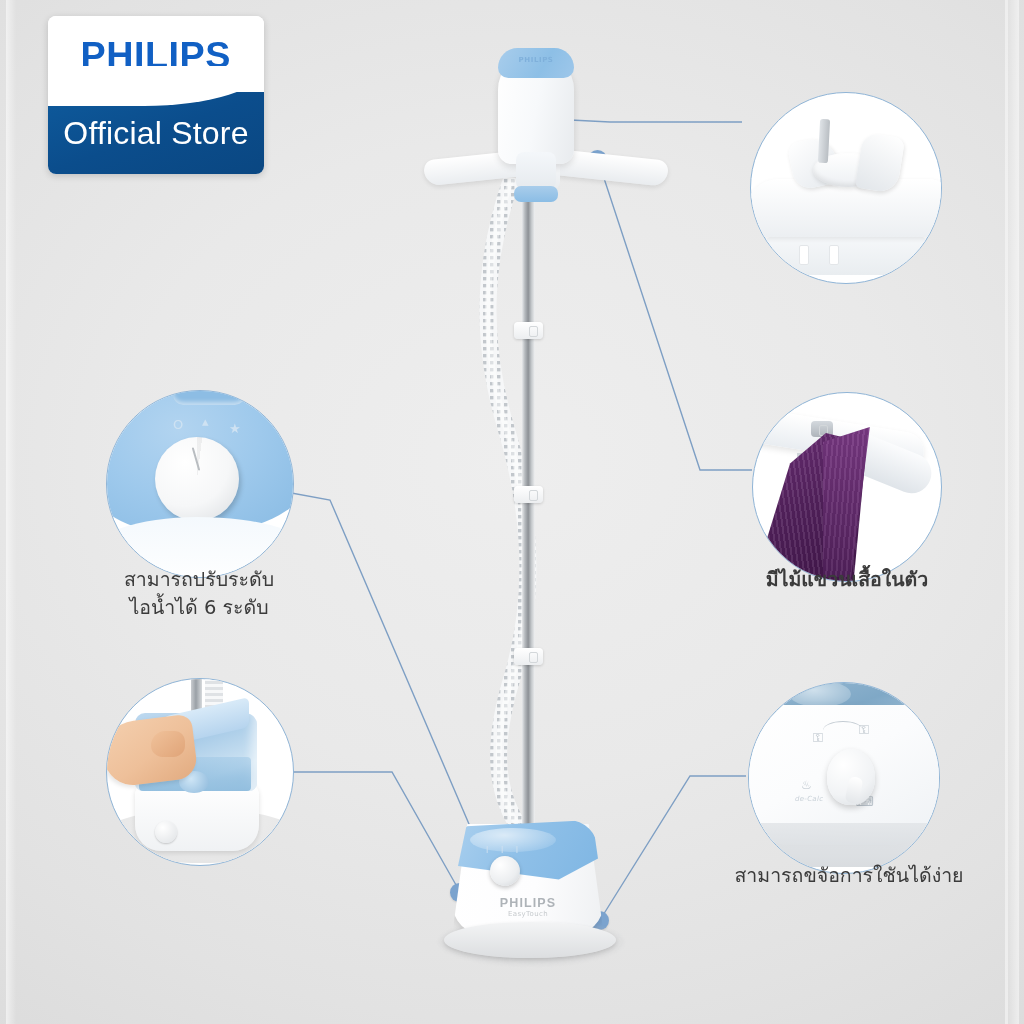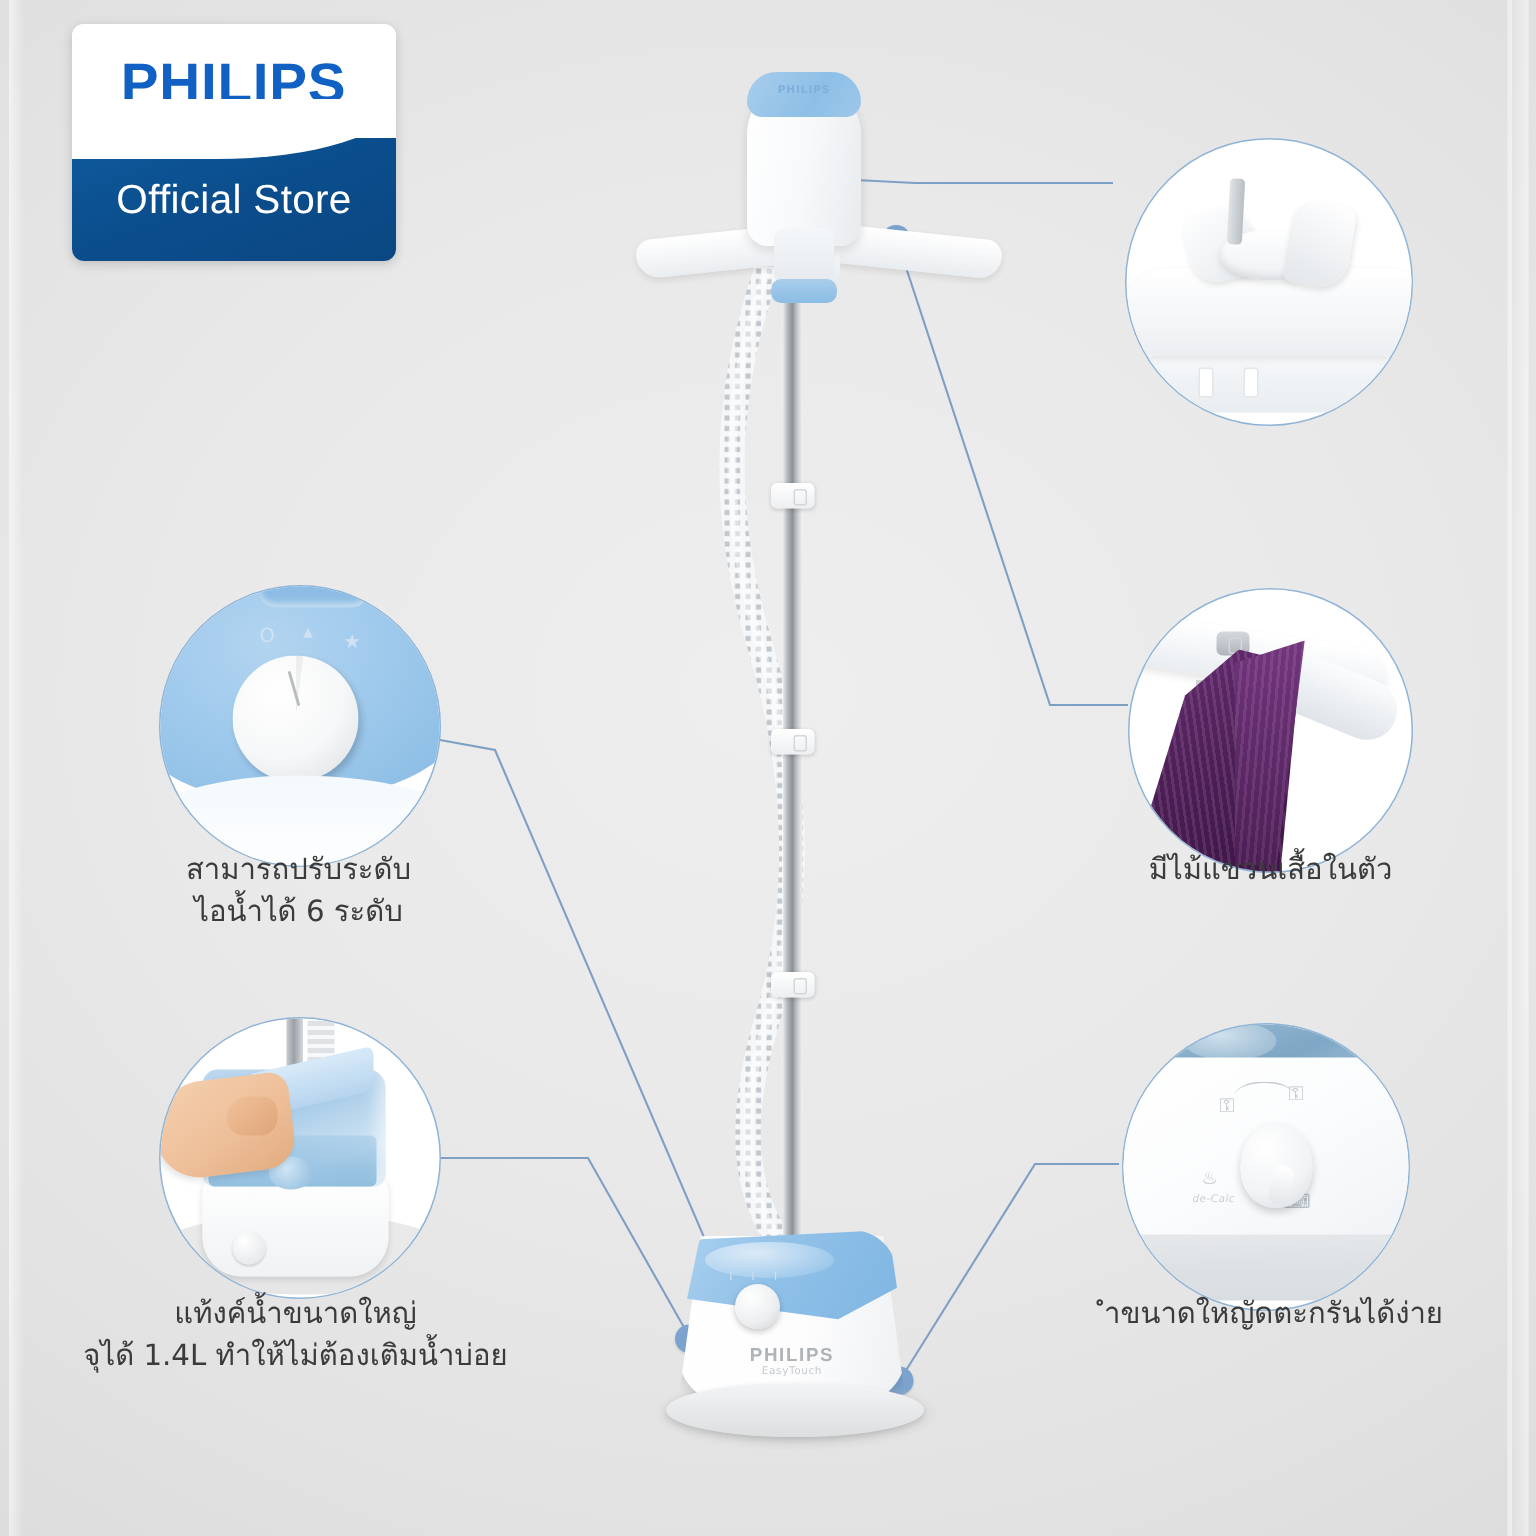--- a/index.html
+++ b/index.html
@@ -46,7 +46,7 @@
     border-bottom-right-radius:120px 38px;
   }
   .badge-bottom-text{
-    position:relative;color:#ffffff;font-size:27px;letter-spacing:.2px;
+    position:relative;color:#ffffff;font-size:32px;letter-spacing:.2px;
     font-family:"Liberation Sans","DejaVu Sans",sans-serif;
   }
 

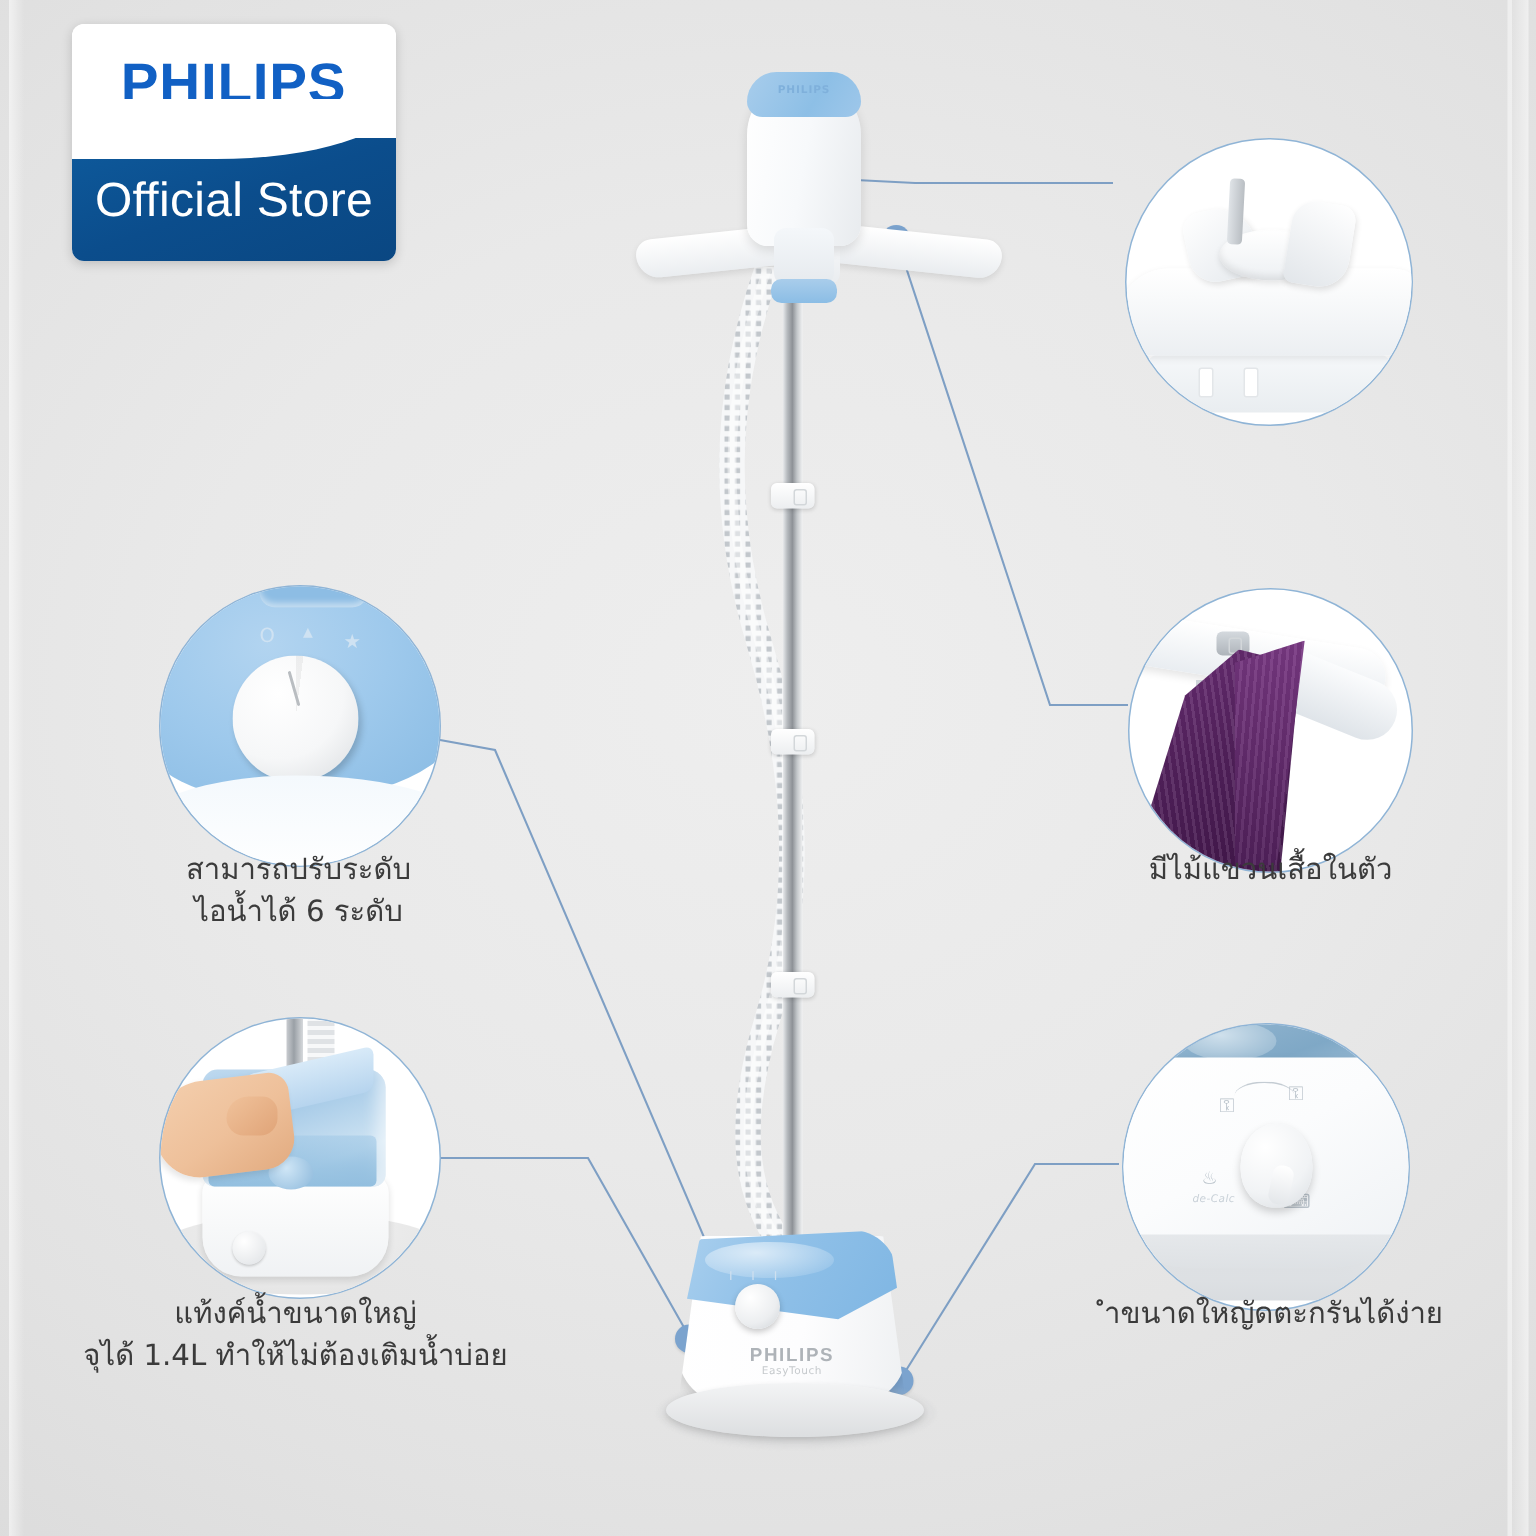--- a/index.html
+++ b/index.html
@@ -497,7 +497,7 @@
     <div class="cloth"></div>
     <div class="cloth2"></div>
   </div>
-  <div class="caption" style="left:716px;top:566px;width:262px;">มีไม้แขวนเสื้อในตัว</div>
+  <div class="caption" style="left:716px;top:566px;width:262px;font-weight:bold;">มีไม้แขวนเสื้อในตัว</div>
 
   <div class="circle c5">
     <div class="bluecap"></div>

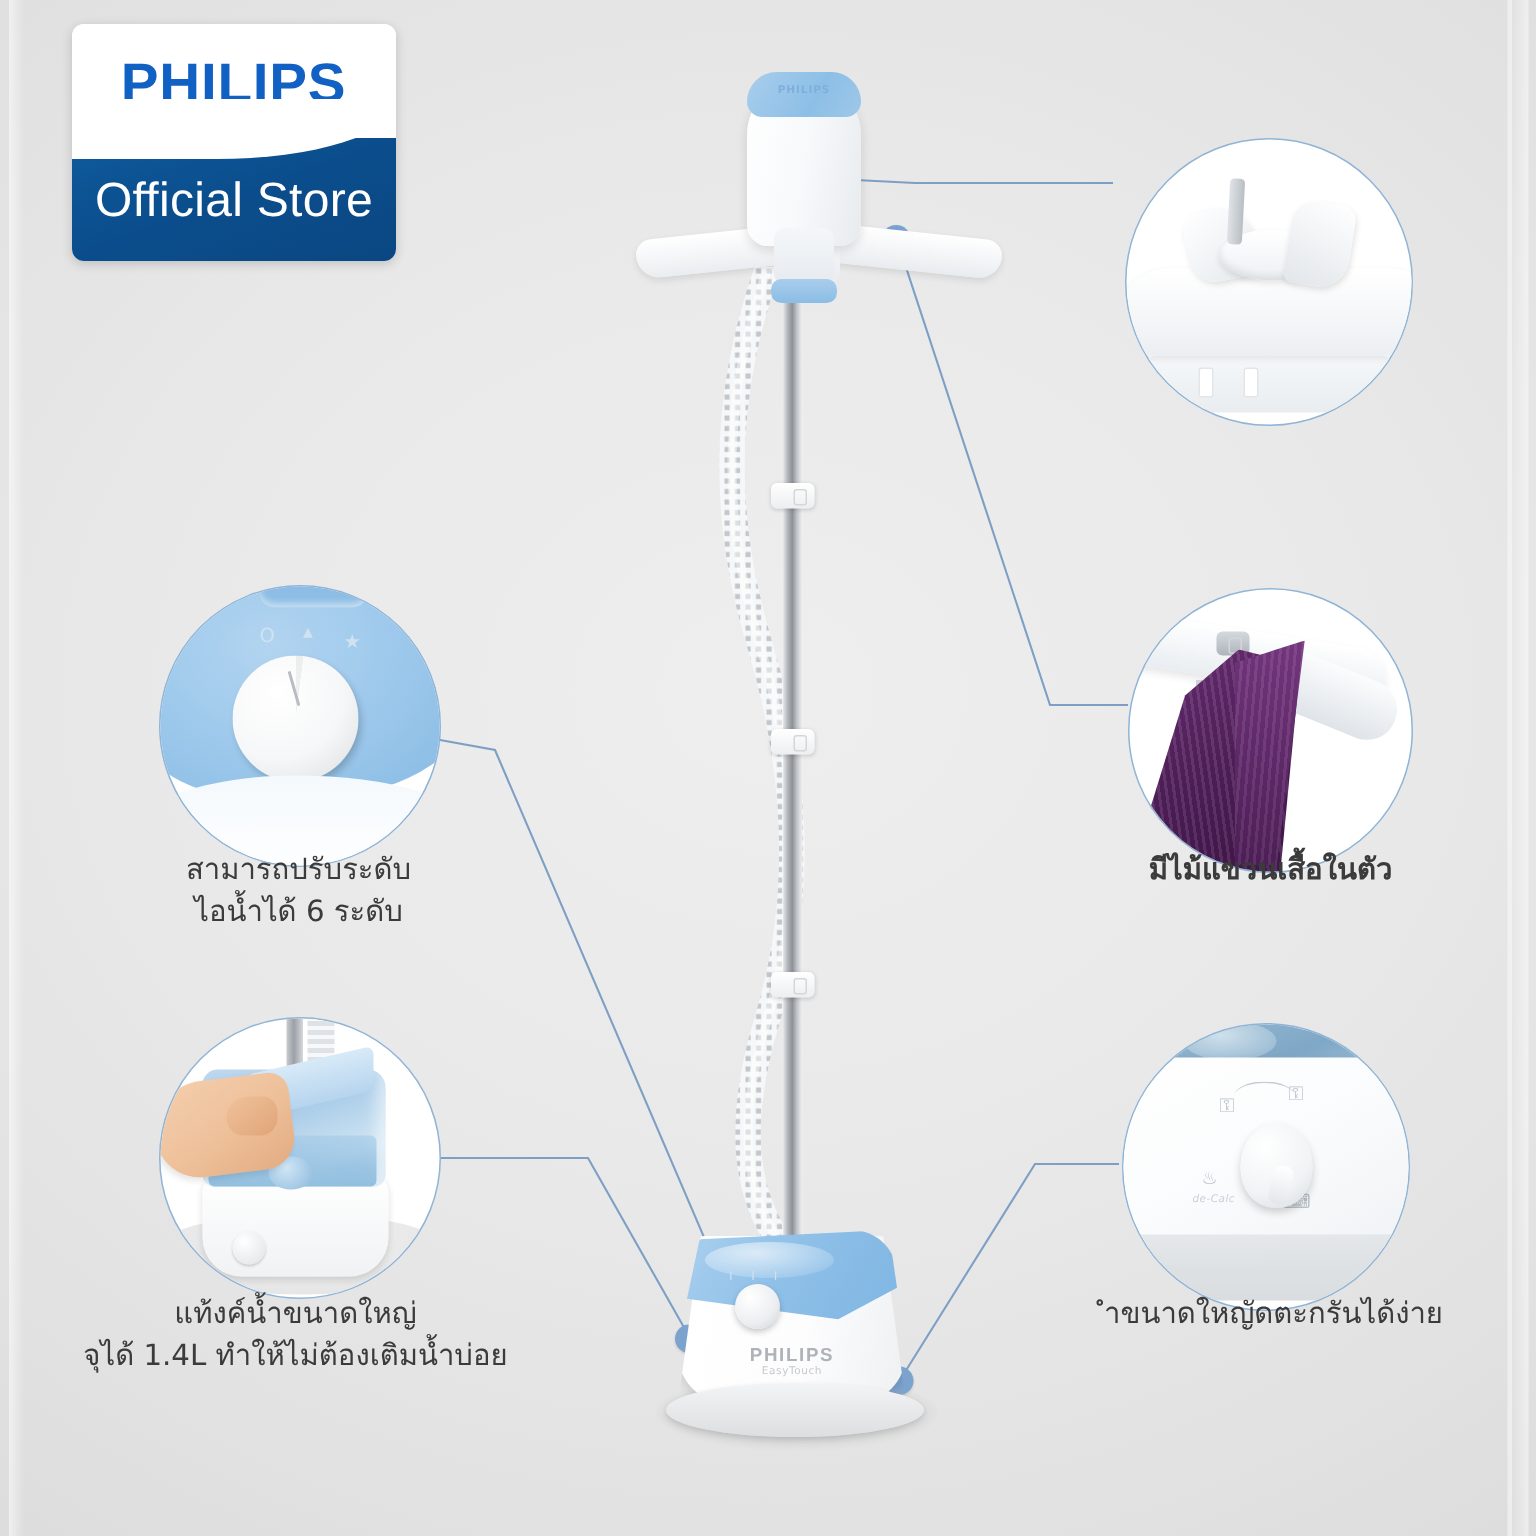--- a/index.html
+++ b/index.html
@@ -475,8 +475,6 @@
     <div class="hand"></div>
     <div class="finger"></div>
   </div>
-  <div class="caption" style="left:12px;top:862px;width:370px;">แท้งค์น้ำขนาดใหญ่
-จุได้ 1.4L ทำให้ไม่ต้องเติมน้ำบ่อย</div>
 
   <div class="circle c3">
     <div class="base"></div>

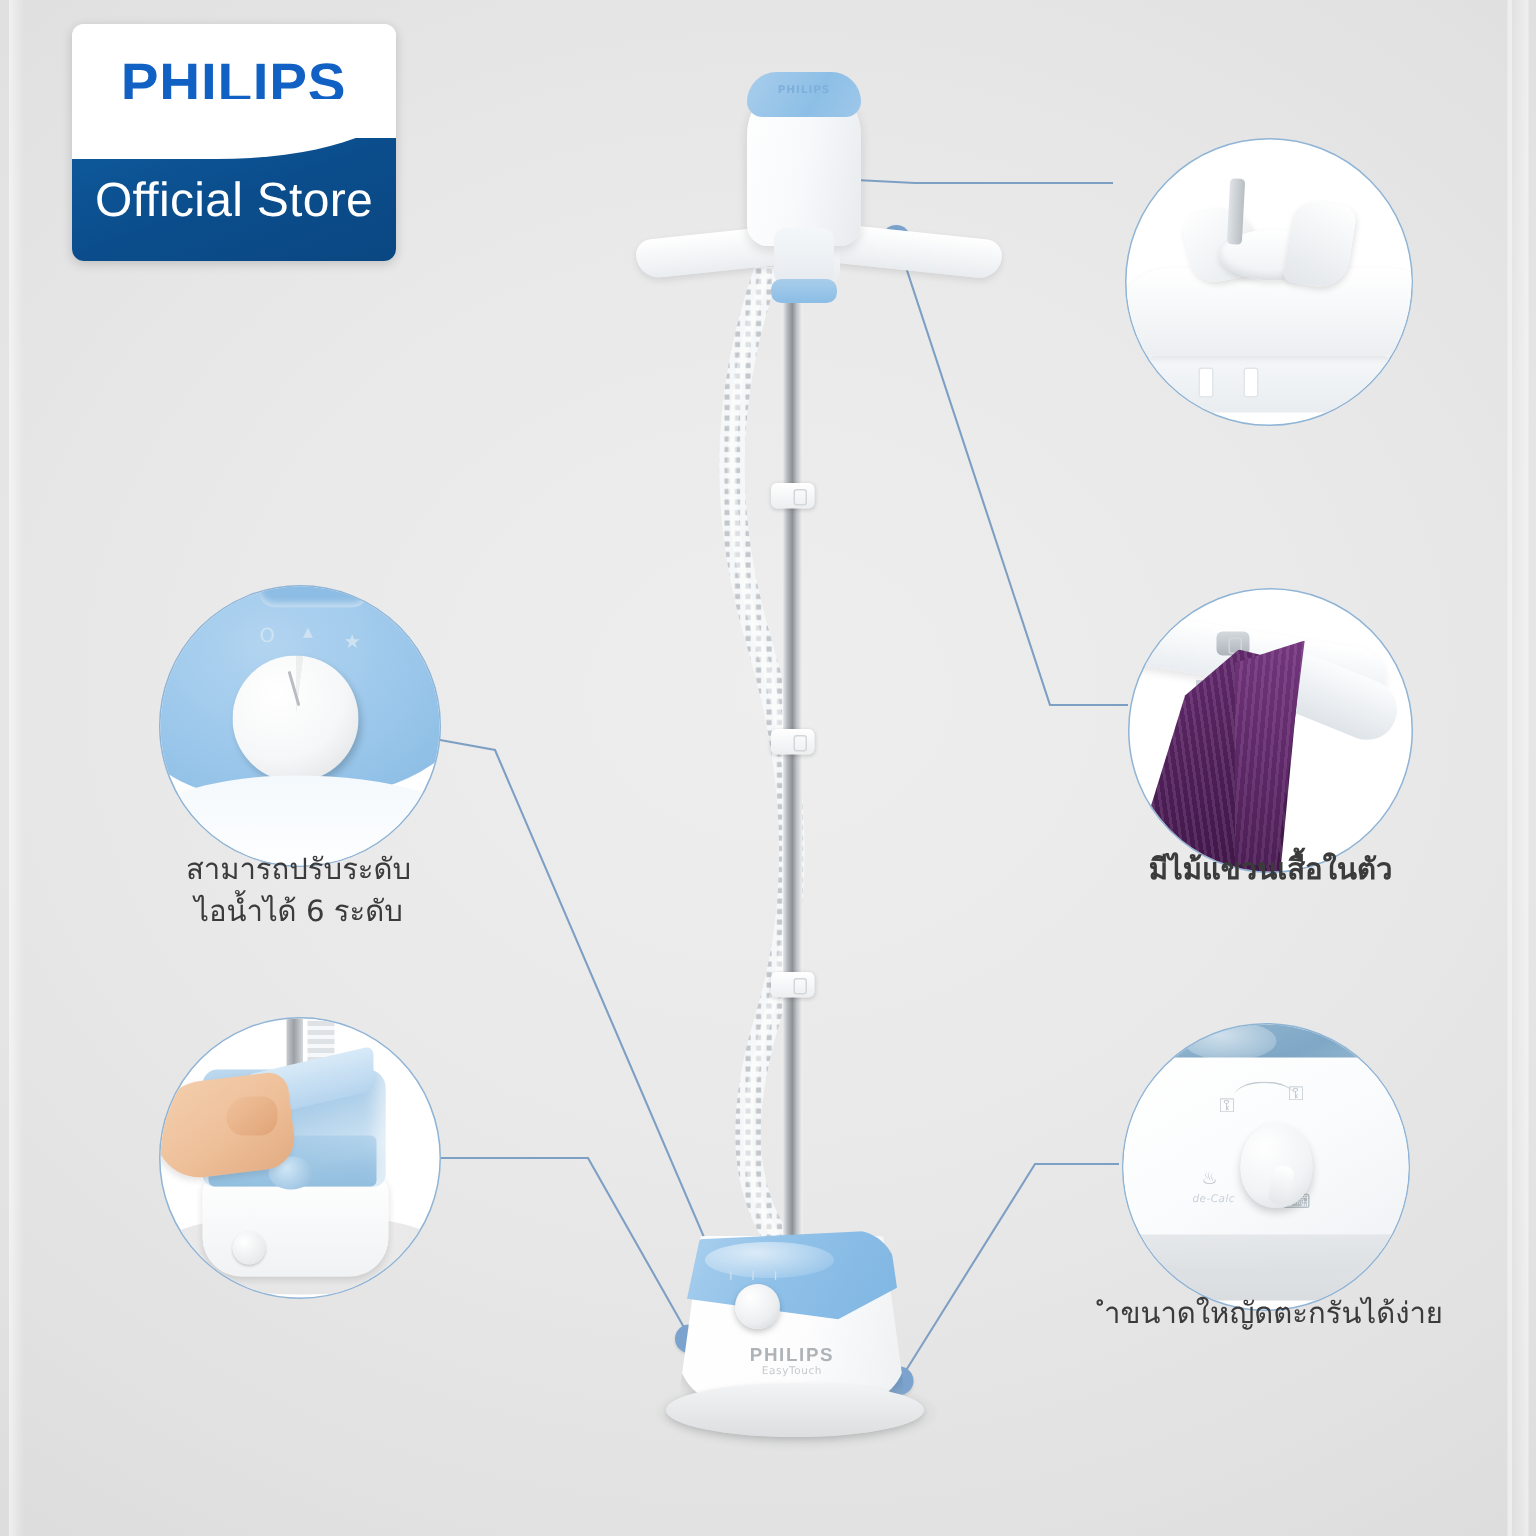--- a/index.html
+++ b/index.html
@@ -509,7 +509,7 @@
     <div class="ico ico-iron">⌨</div>
     <div class="knob"></div>
   </div>
-  <div class="caption" style="left:706px;top:862px;width:286px;">ำขนาดใหญัดตะกรันได้ง่าย</div>
+  <div class="caption" style="left:706px;top:862px;width:286px;">สามารถขจัอการใชันได้ง่าย</div>
 
 </div>
 

